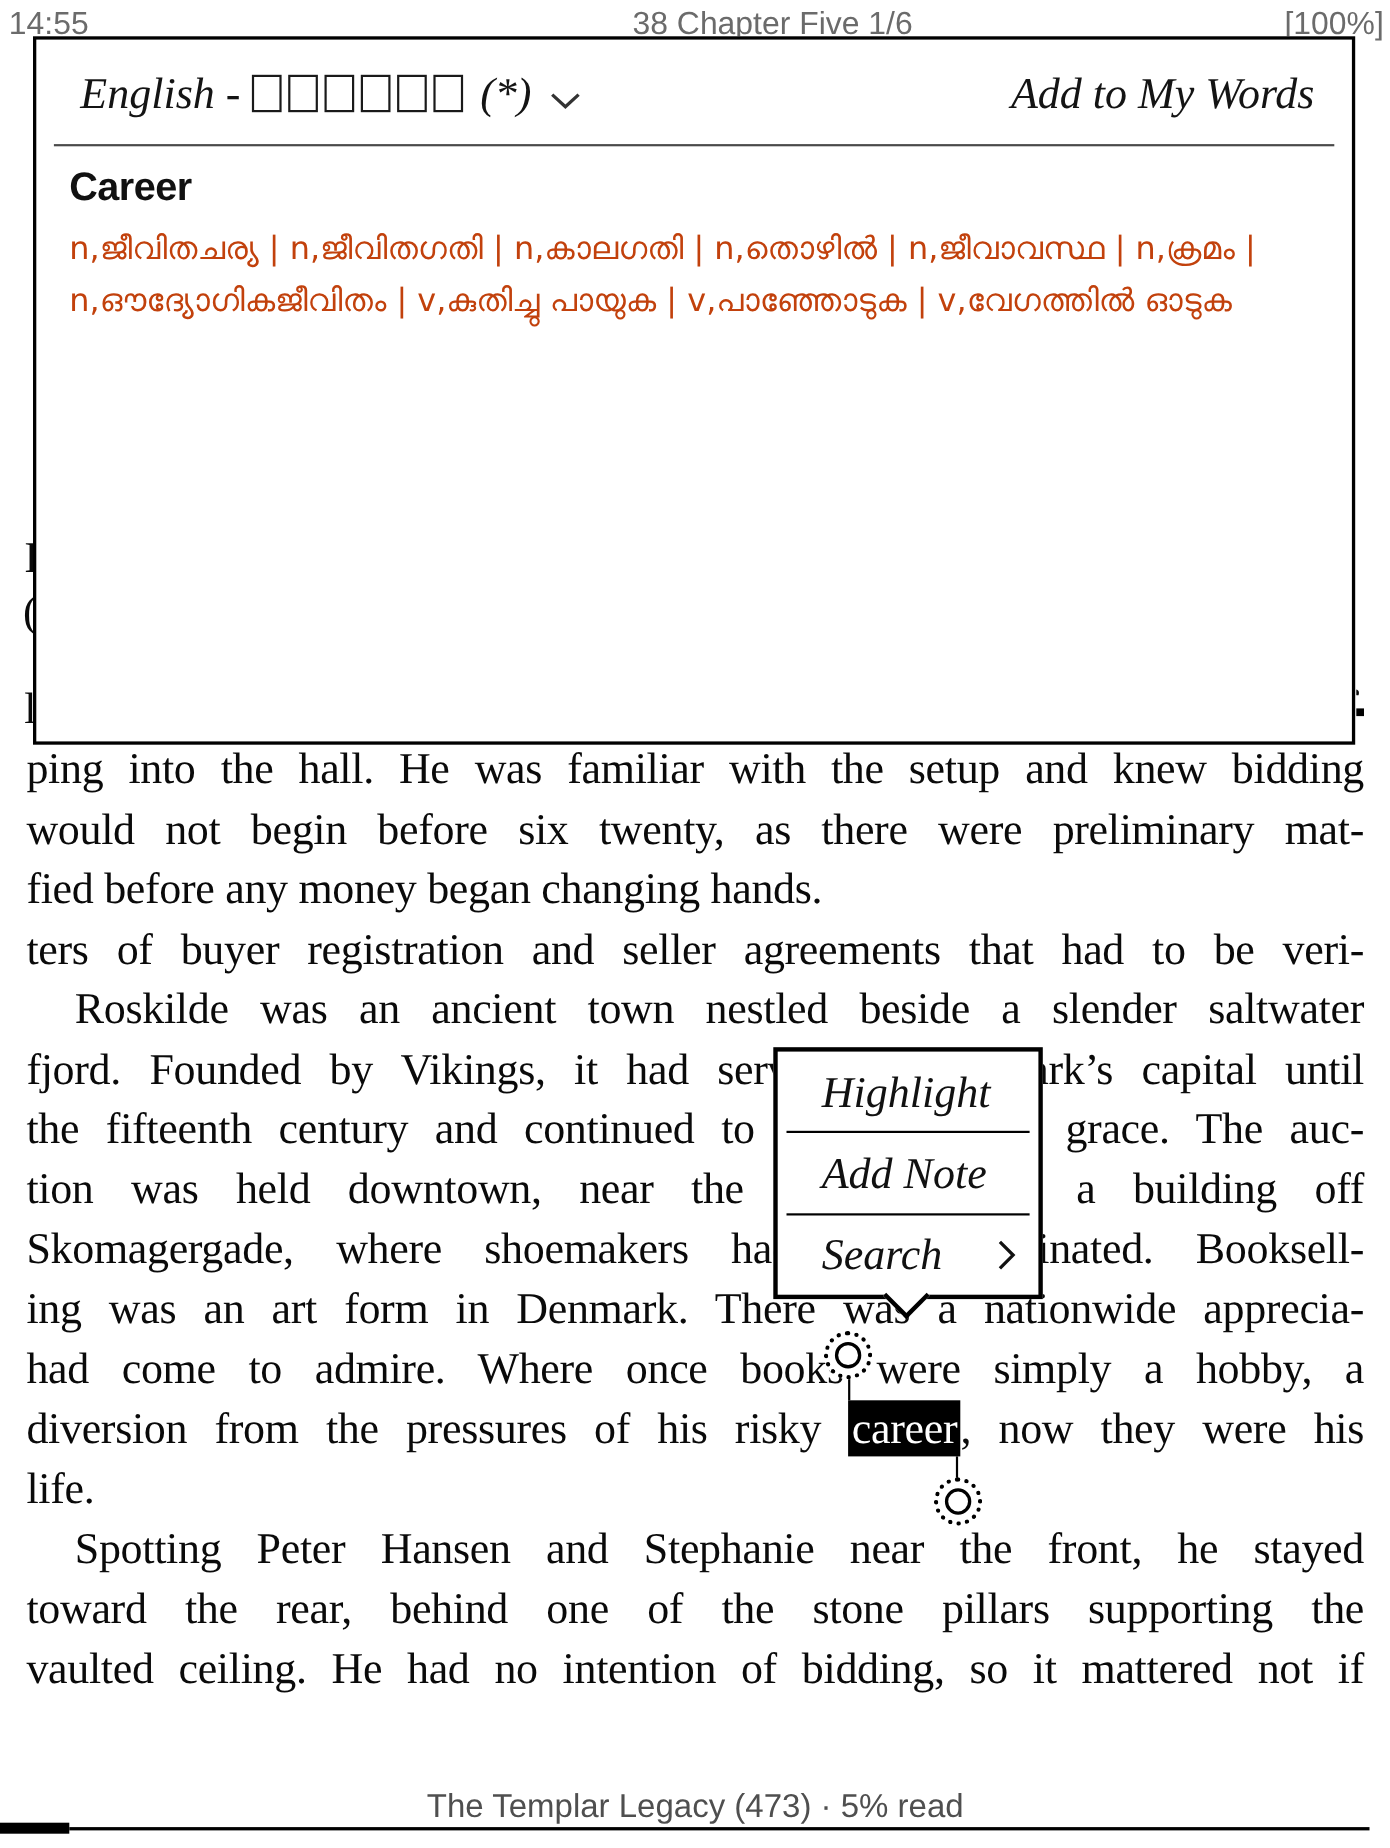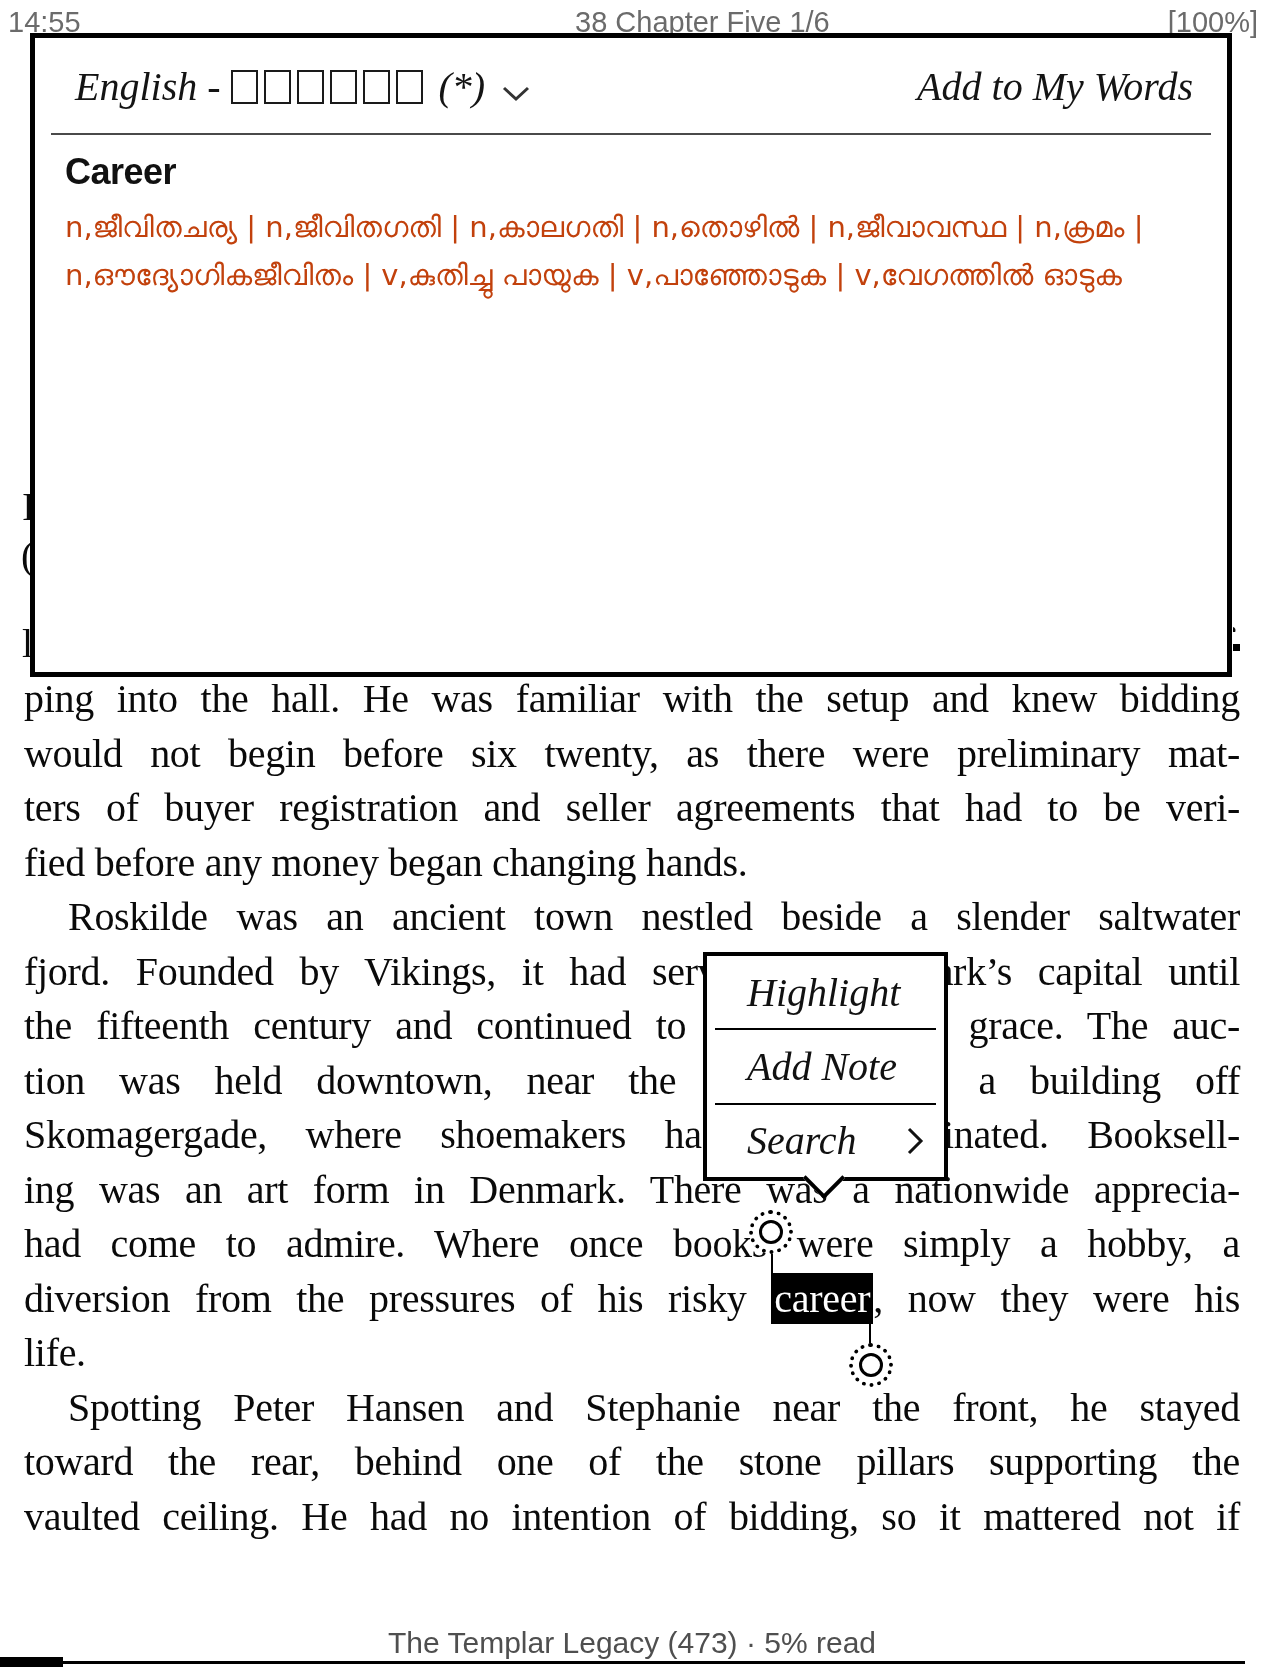--- a/index.html
+++ b/index.html
@@ -24,7 +24,7 @@
 
   
   .dict{position:absolute;left:30px;top:33px;width:1202px;height:644px;background:#fff;
-        border:5px solid #000000;box-sizing:border-box;z-index:5;}
+        border:3px solid #000000;box-sizing:border-box;z-index:5;}
   .dict-header{display:flex;justify-content:space-between;align-items:center;
                padding:22px 34px 8px 40px;font-style:italic;font-size:40px;color:#141414;}
   .dict-lang{display:flex;align-items:center;cursor:default;}

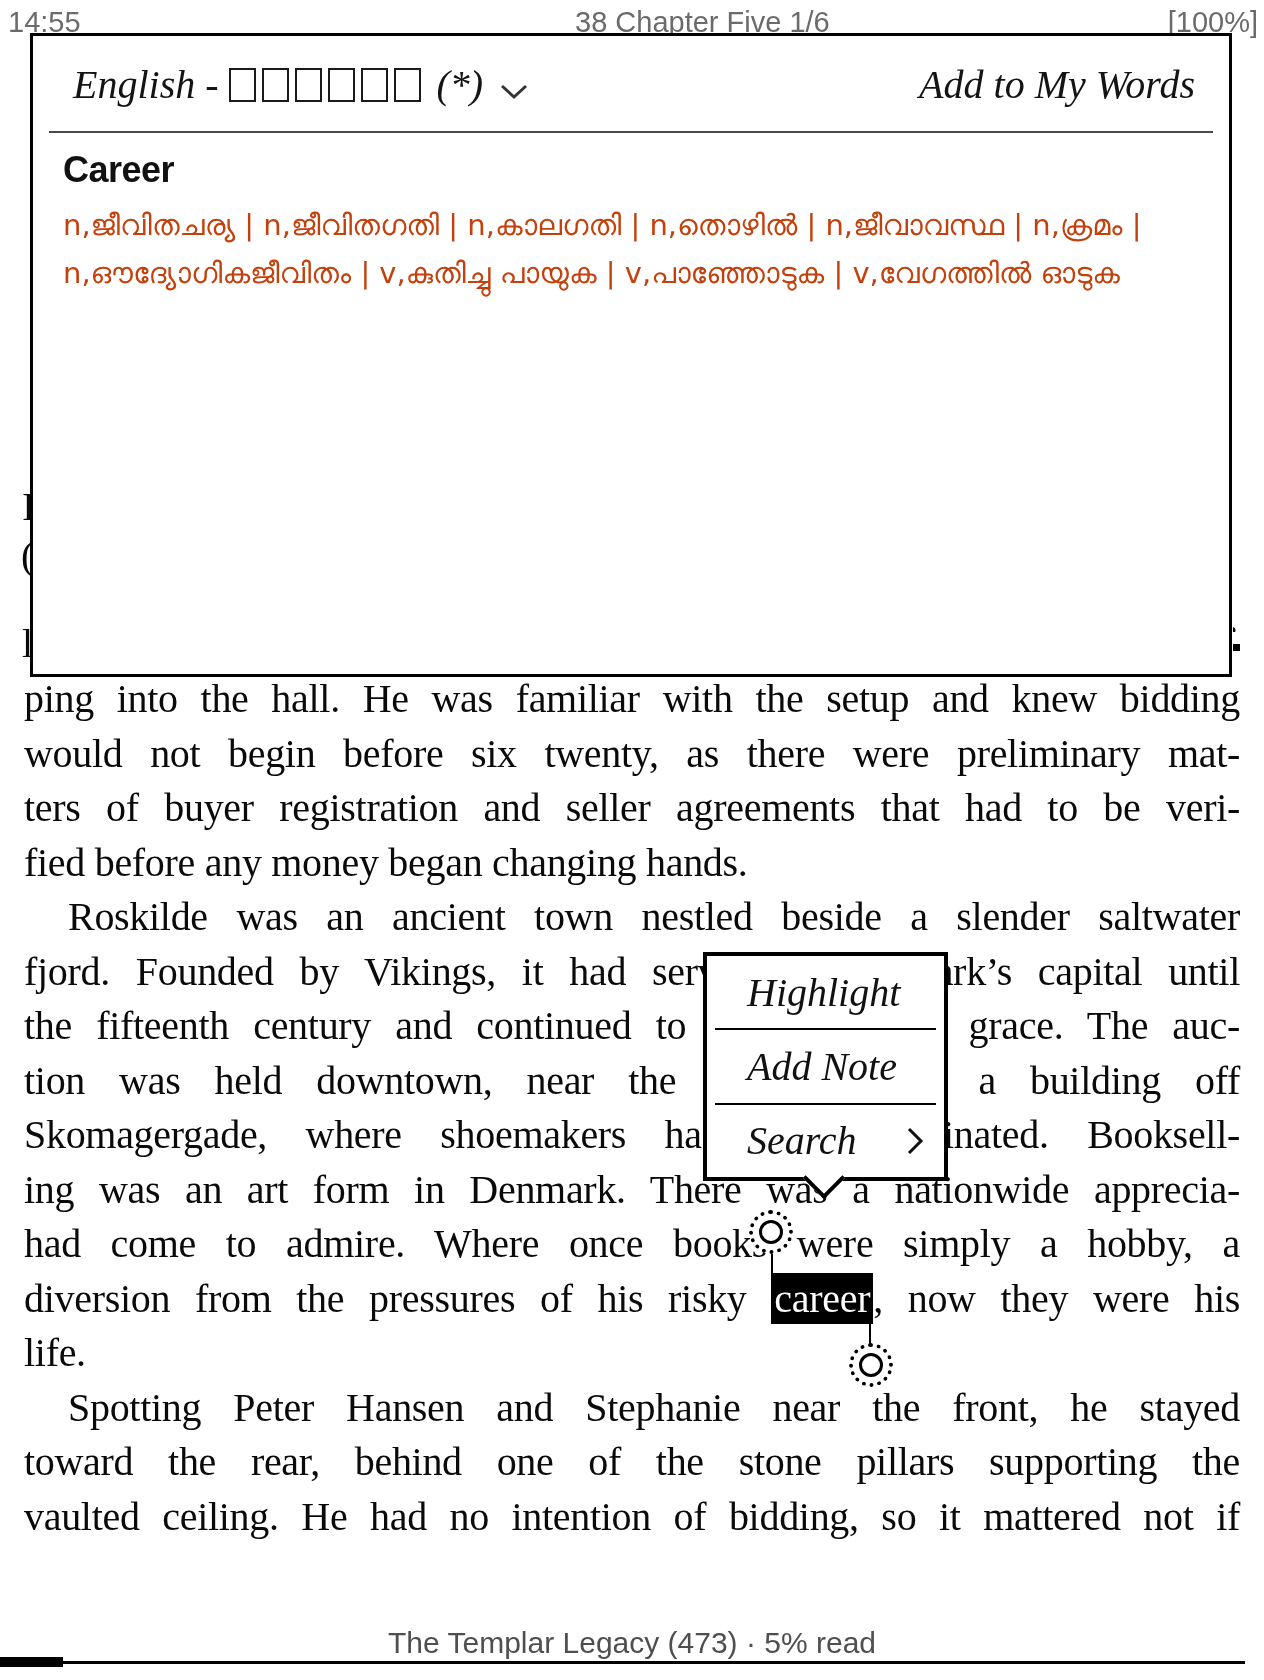--- a/index.html
+++ b/index.html
@@ -121,8 +121,8 @@
   <div class="book">
       <div class="bline">ping into the hall. He was familiar with the setup and knew bidding</div>
       <div class="bline">would not begin before six twenty, as there were preliminary mat-</div>
+      <div class="bline pend">fied before any money began changing hands.</div>
       <div class="bline">ters of buyer registration and seller agreements that had to be veri-</div>
-      <div class="bline pend">fied before any money began changing hands.</div>
       <div class="bline indent">Roskilde was an ancient town nestled beside a slender saltwater</div>
       <div class="bline">fjord. Founded by Vikings, it had served as Denmark’s capital until</div>
       <div class="bline">the fifteenth century and continued to enjoy a royal grace. The auc-</div>

